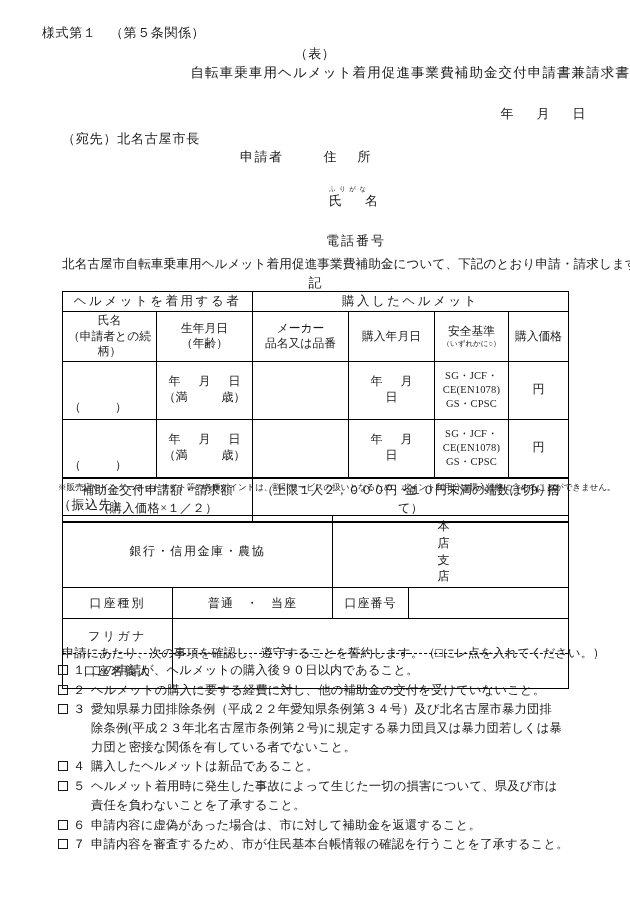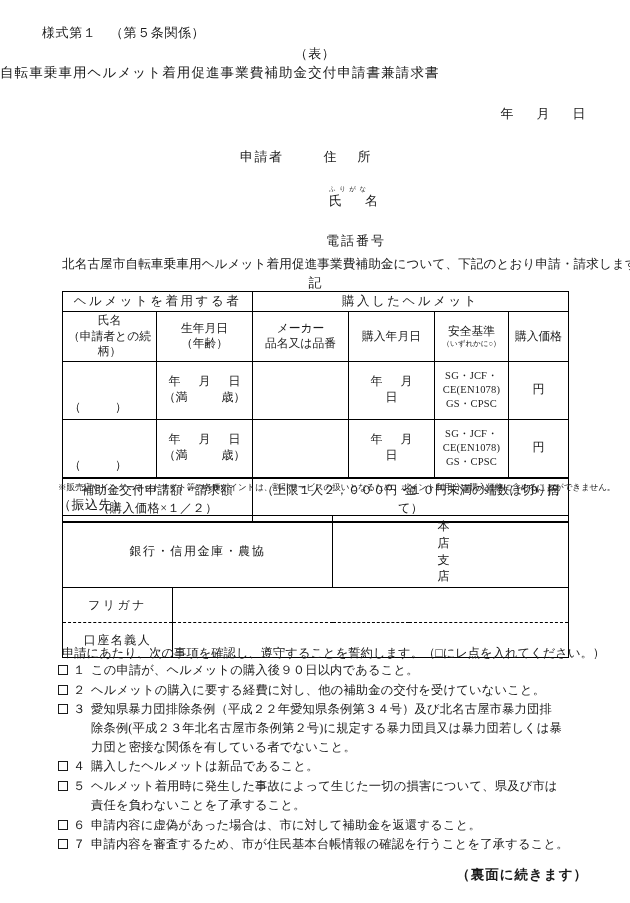--- a/index.html
+++ b/index.html
@@ -47,7 +47,7 @@
     left: 0;
     right: 0;
     top: 64px;
-    text-align: left;
+    text-align: right;
     font-size: 13.5px;
     letter-spacing: 1.1px;
   }

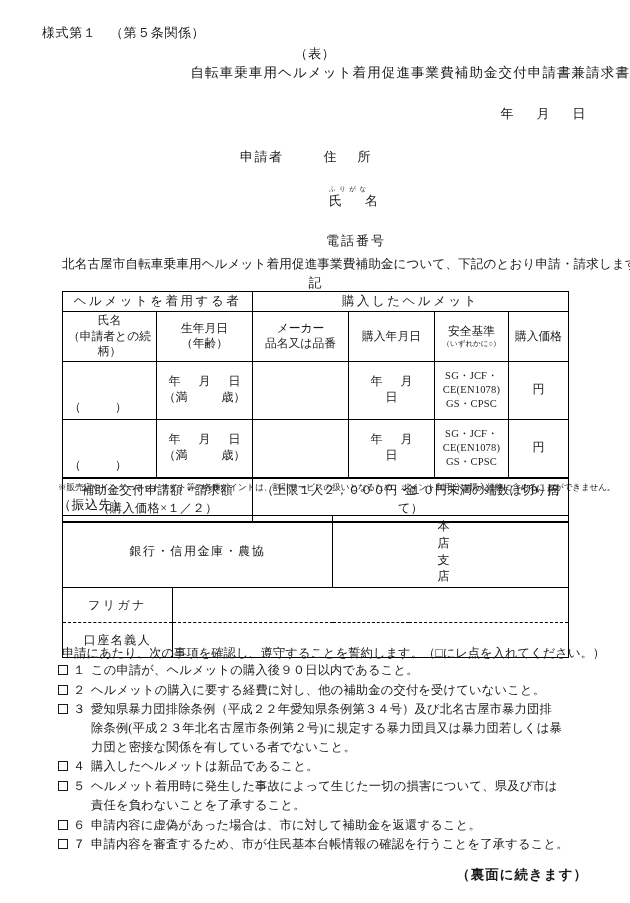--- a/index.html
+++ b/index.html
@@ -336,6 +336,7 @@
     <span>年</span><span>月</span><span class="last">日</span>
   </div>
 
+  <div class="hdr-addressee">（宛先）北名古屋市長</div>
 
   <div class="hdr-applicant">
     <span>申請者</span><span class="lbl-addr">住　所</span>

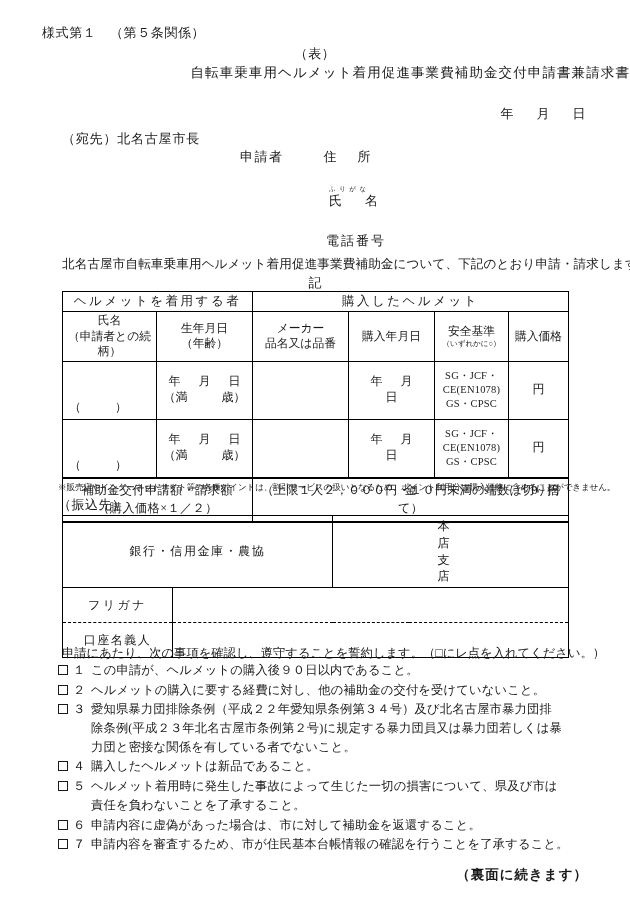--- a/index.html
+++ b/index.html
@@ -469,6 +469,14 @@
         </td>
       </tr>
       <tr>
+        <td class="acct-type-label">口座種別</td>
+        <td class="acct-type-val">
+          <em>普通</em><span>・</span><em>当座</em>
+        </td>
+        <td class="acct-no-label">口座番号</td>
+        <td></td>
+      </tr>
+      <tr>
         <td class="furigana-cell">フリガナ</td>
         <td class="furigana-blank" colspan="3"></td>
       </tr>

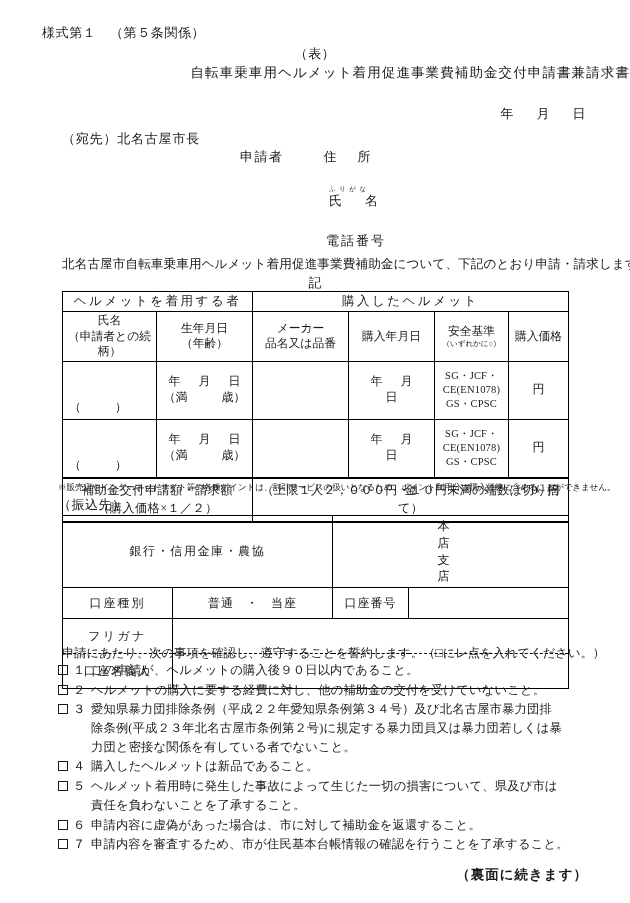--- a/index.html
+++ b/index.html
@@ -552,7 +552,6 @@
 
   </div>
 
-  <div class="continued">（裏面に続きます）</div>
 
 </div>
 

